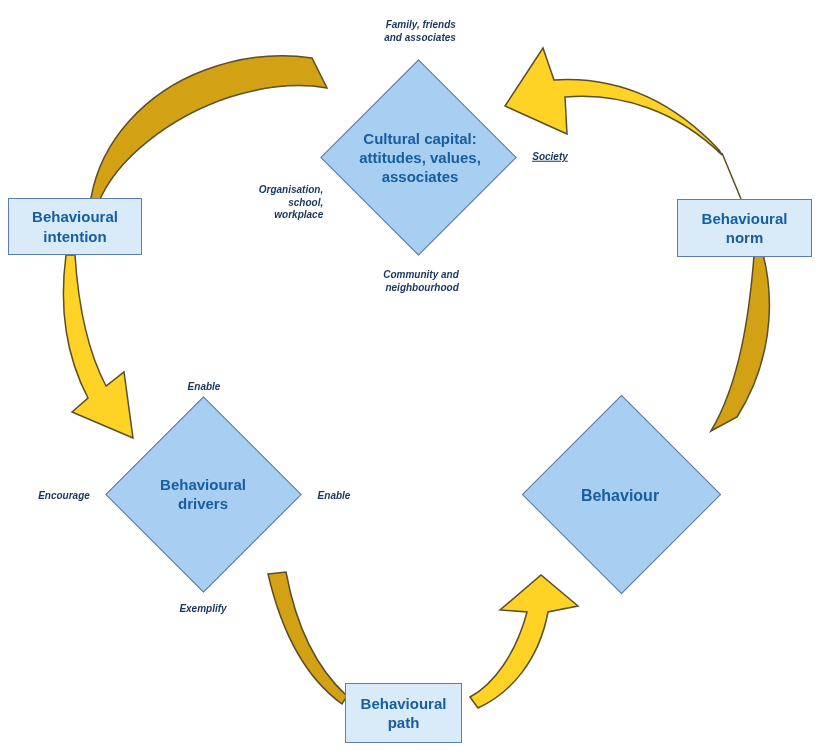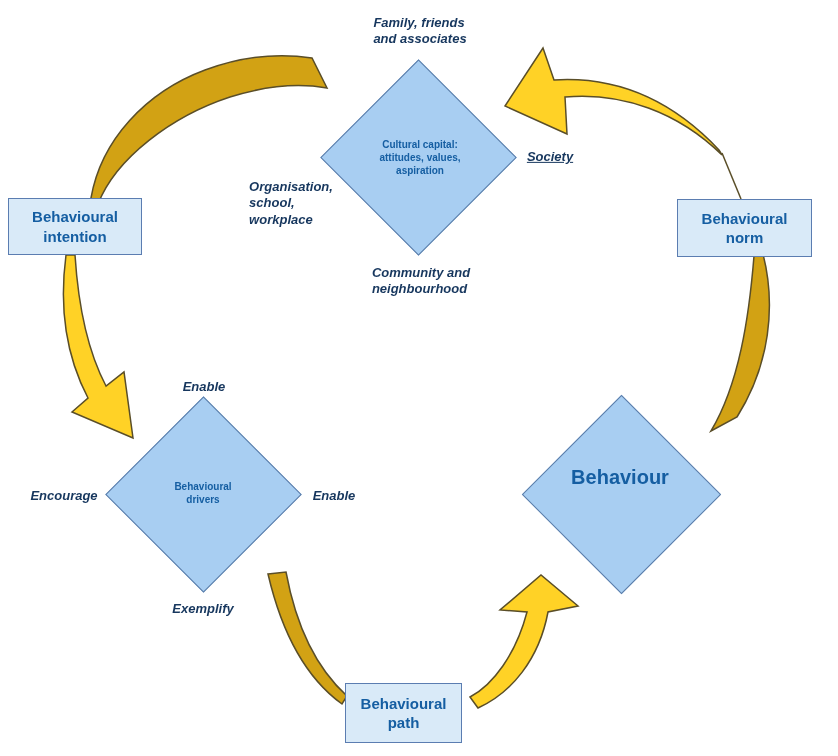--- a/index.html
+++ b/index.html
@@ -49,8 +49,8 @@
   #l-behaviour{left:620px;top:478px;font-size:20px;}
   .ann{
     position:absolute;z-index:3;transform:translate(-50%,-50%);
-    color:var(--annotation-text);font-style:italic;font-weight:bold;font-size:13px;
-    line-height:1.25;text-align:left;white-space:nowrap;
+    color:var(--annotation-text);font-style:italic;font-weight:bold;font-size:10px;
+    line-height:1.25;text-align:right;white-space:nowrap;
   }
   #a-family{left:420px;top:31px;}
   #a-organisation{left:291px;top:159px;margin-top:44px;}

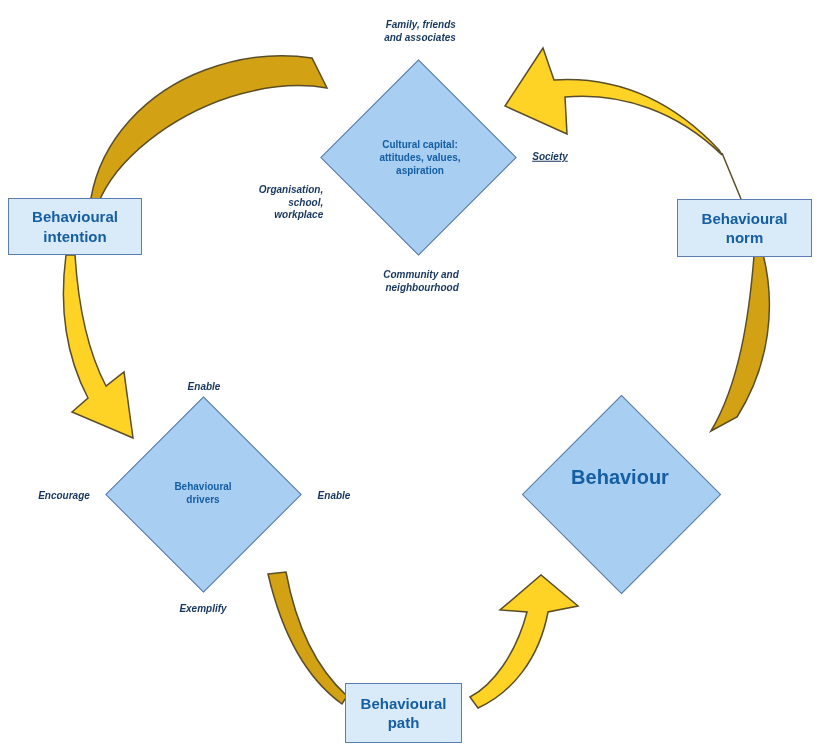--- a/index.html
+++ b/index.html
@@ -41,7 +41,7 @@
   #b-path{left:345px;top:683px;width:115px;height:58px;}
   .dlabel{
     position:absolute;z-index:3;transform:translate(-50%,-50%);
-    color:var(--node-text);font-weight:bold;font-size:10px;line-height:1.28;
+    color:var(--node-text);font-weight:bold;font-size:15px;line-height:1.28;
     text-align:center;white-space:nowrap;
   }
   #l-capital{left:420px;top:158px;}

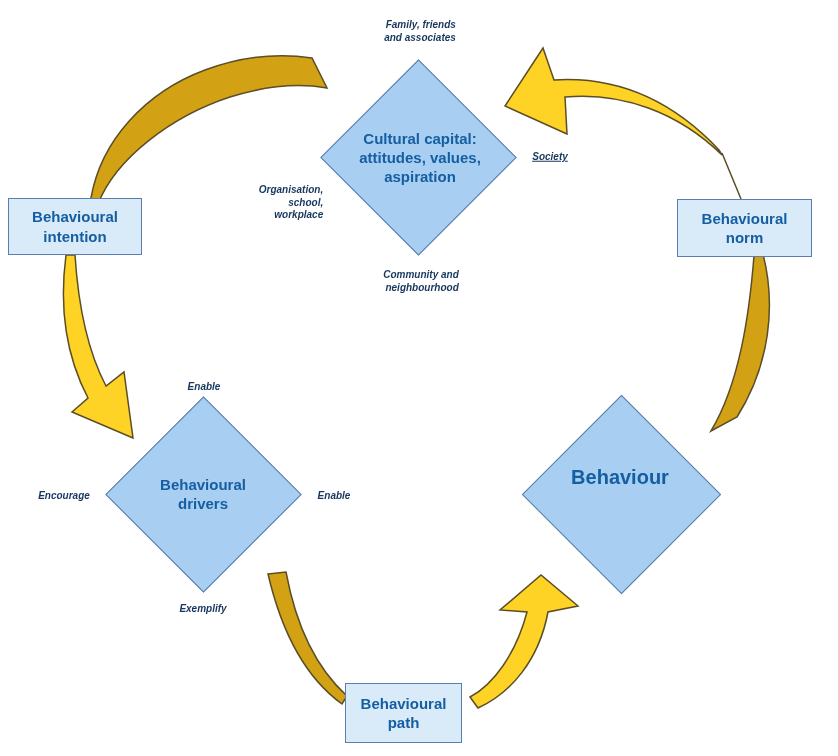--- a/index.html
+++ b/index.html
@@ -103,7 +103,7 @@
   <div class="dlabel" id="l-capital">
     <span class="ln">Cultural capital:</span>
     <span class="ln">attitudes, values,</span>
-    <span class="ln">aspiration</span>
+    <span class="ln">associates</span>
   </div>
   <div class="dlabel" id="l-drivers">
     <span class="ln">Behavioural</span>

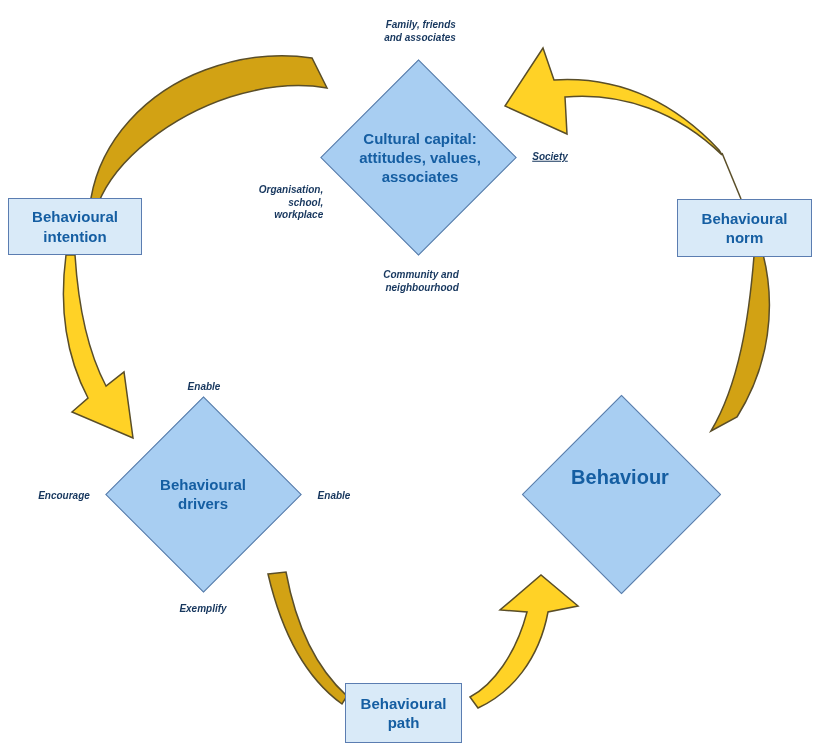--- a/index.html
+++ b/index.html
@@ -46,7 +46,7 @@
   }
   #l-capital{left:420px;top:158px;}
   #l-drivers{left:203px;top:494px;}
-  #l-behaviour{left:620px;top:478px;font-size:20px;}
+  #l-behaviour{left:620px;top:496px;font-size:16px;}
   .ann{
     position:absolute;z-index:3;transform:translate(-50%,-50%);
     color:var(--annotation-text);font-style:italic;font-weight:bold;font-size:10px;

